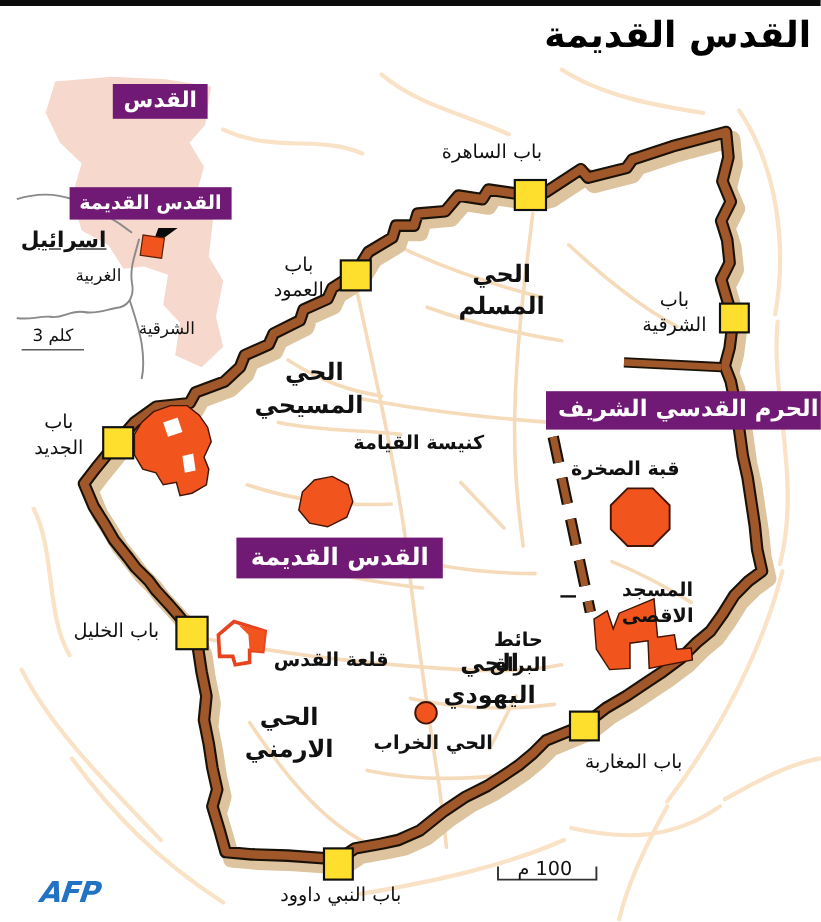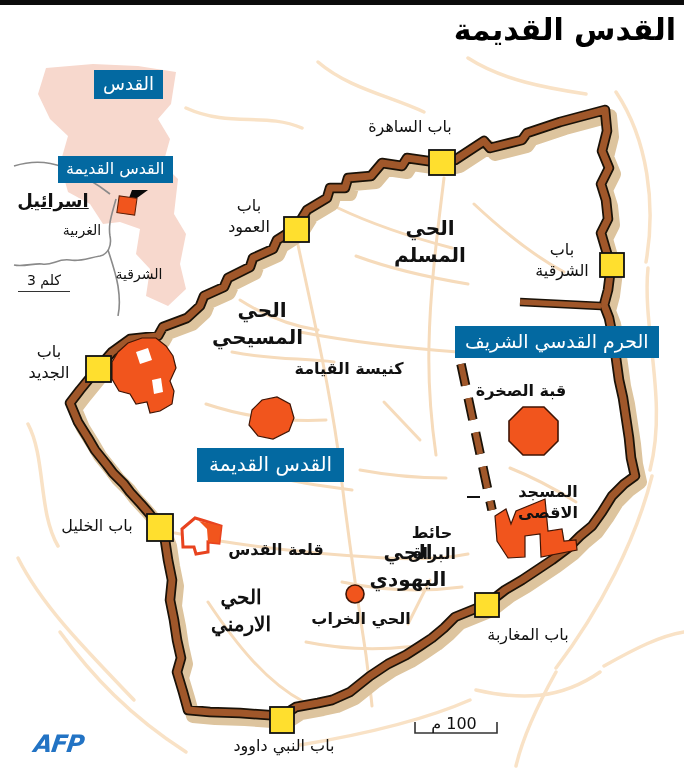--- a/index.html
+++ b/index.html
@@ -21,8 +21,8 @@
   .quarter-lbl{font-size:20px;font-weight:bold;line-height:27px;}
   .site-lbl{font-size:16px;font-weight:bold;}
   .blackbox{
-    position:absolute;direction:rtl;background:#0369a1;color:#ffffff;
-    font-weight:normal;white-space:nowrap;
+    position:absolute;direction:rtl;background:#701a75;color:#ffffff;
+    font-weight:bold;white-space:nowrap;
   }
   #haram-box{left:455px;top:326px;font-size:19px;padding:4px 10px 6px;}
   #oldcity-box{left:197px;top:448px;font-size:20px;padding:4px 12px 6px;}

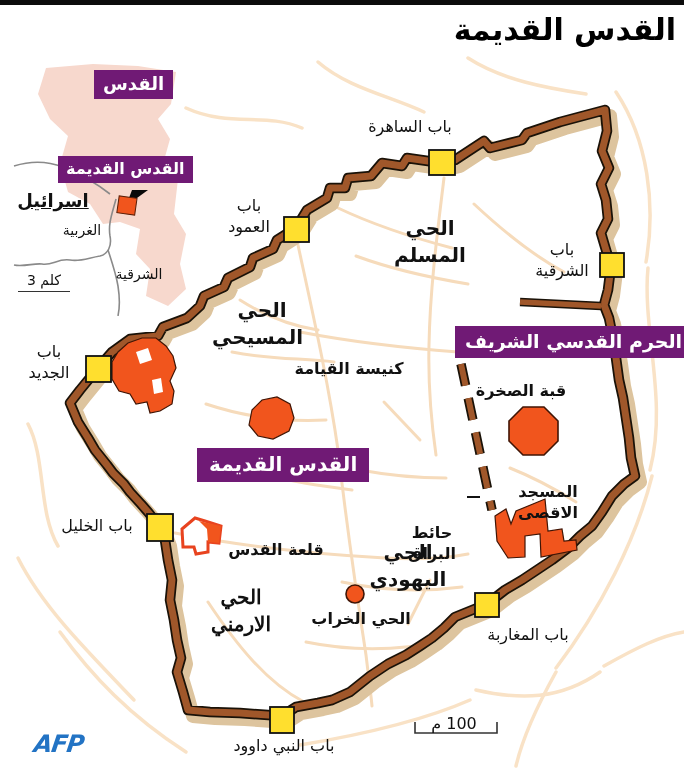--- a/index.html
+++ b/index.html
@@ -37,7 +37,7 @@
   #inset-scale{left:10px;top:206px;width:52px;font-size:14px;direction:ltr;border-bottom:1.5px solid #333;padding-bottom:0;}
   
   #lbl-herod{left:346px;top:116px;width:128px;}
-  #lbl-damascus{left:216px;top:195px;width:66px;}
+  #lbl-damascus{left:216px;top:210px;width:66px;}
   #lbl-lions{left:527px;top:239px;width:70px;}
   #lbl-new{left:20px;top:341px;width:58px;}
   #lbl-jaffa{left:50px;top:515px;width:94px;}

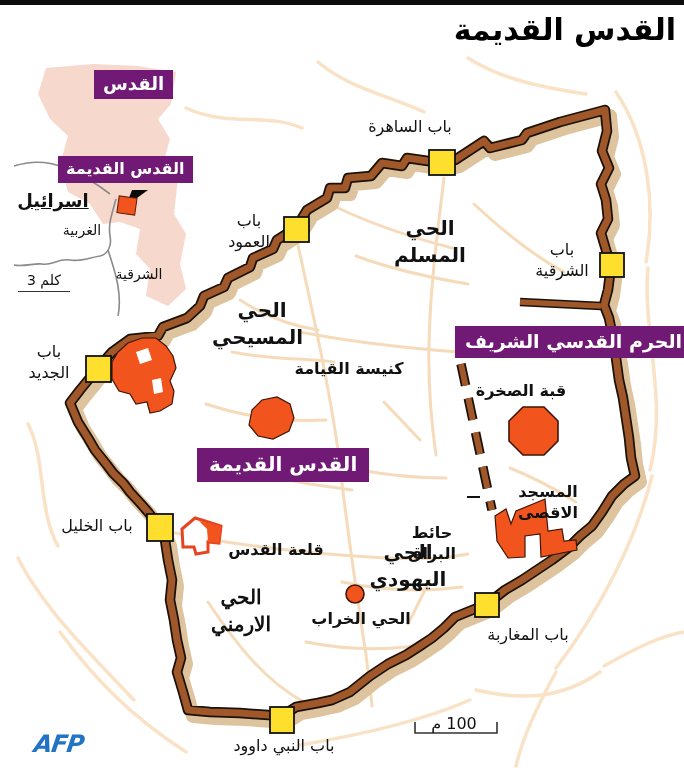--- a/index.html
+++ b/index.html
@@ -43,7 +43,7 @@
   #lbl-jaffa{left:50px;top:515px;width:94px;}
   #lbl-dung{left:458px;top:624px;width:140px;}
   #lbl-zion{left:204px;top:735px;width:160px;}
-  #lbl-muslim{left:370px;top:215px;width:120px;text-align:center;}
+  #lbl-muslim{left:358px;top:215px;width:120px;text-align:center;}
   #lbl-christian{left:221px;top:297px;width:82px;}
   #lbl-jewish{left:350px;top:539px;width:116px;}
   #lbl-armenian{left:204px;top:584px;width:74px;font-family:Liberation Serif, serif;}

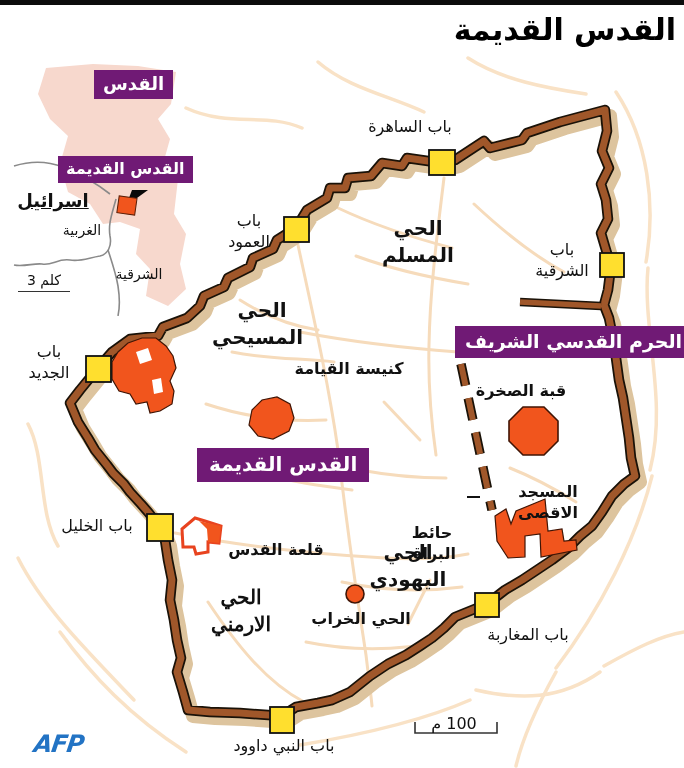--- a/index.html
+++ b/index.html
@@ -46,7 +46,7 @@
   #lbl-muslim{left:358px;top:215px;width:120px;text-align:center;}
   #lbl-christian{left:221px;top:297px;width:82px;}
   #lbl-jewish{left:350px;top:539px;width:116px;}
-  #lbl-armenian{left:204px;top:584px;width:74px;font-family:Liberation Serif, serif;}
+  #lbl-armenian{left:204px;top:584px;width:74px;}
   #lbl-sepulchre{left:288px;top:358px;width:122px;}
   #lbl-dome{left:470px;top:380px;width:102px;}
   #lbl-aqsa{left:486px;top:481px;width:124px;}

